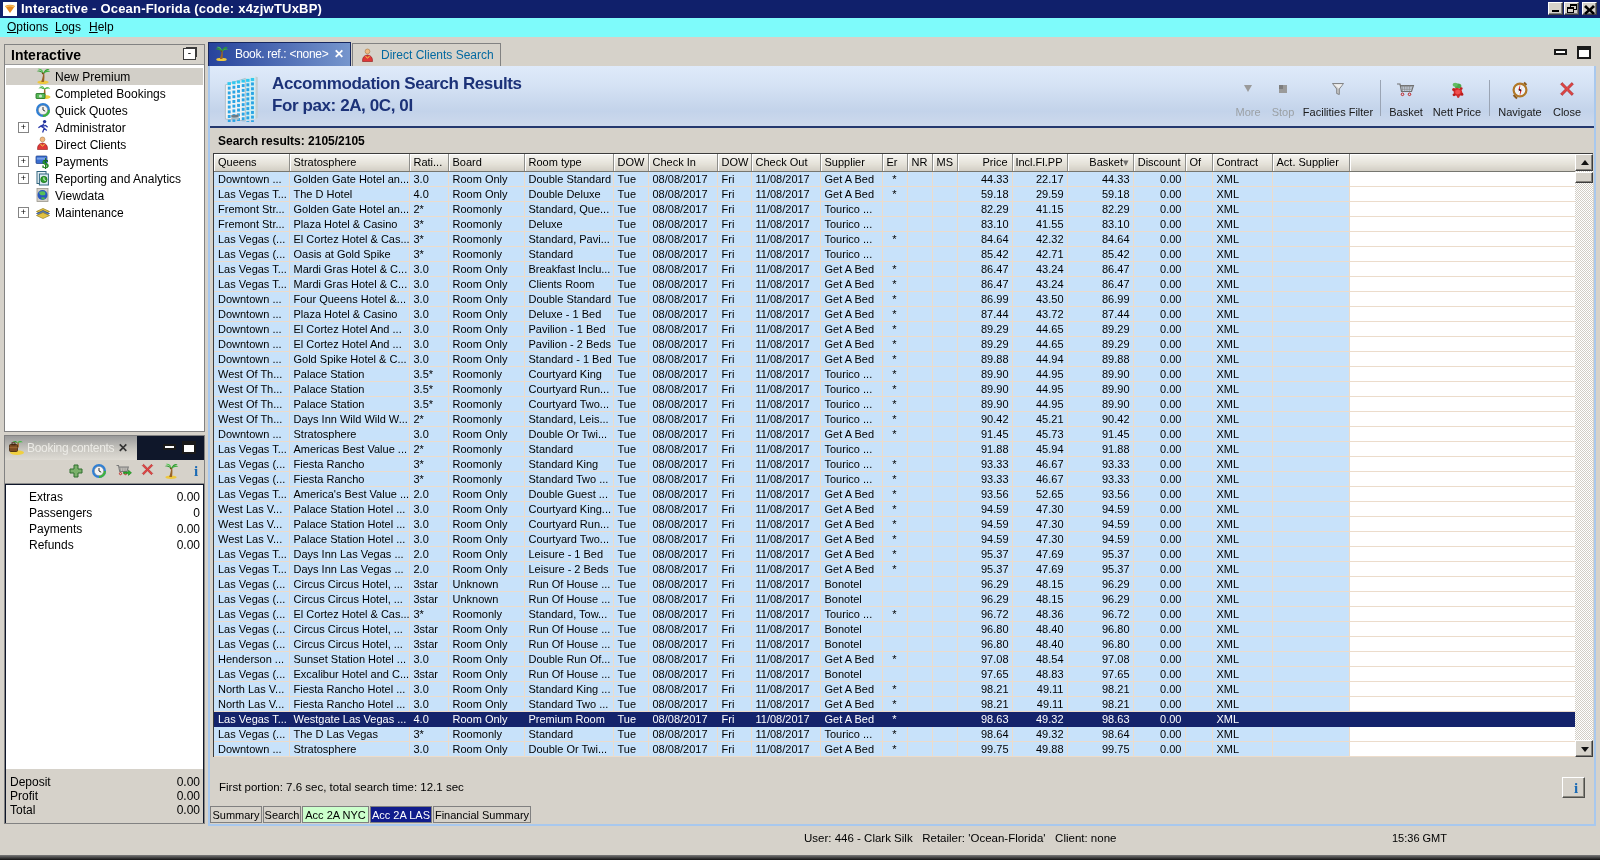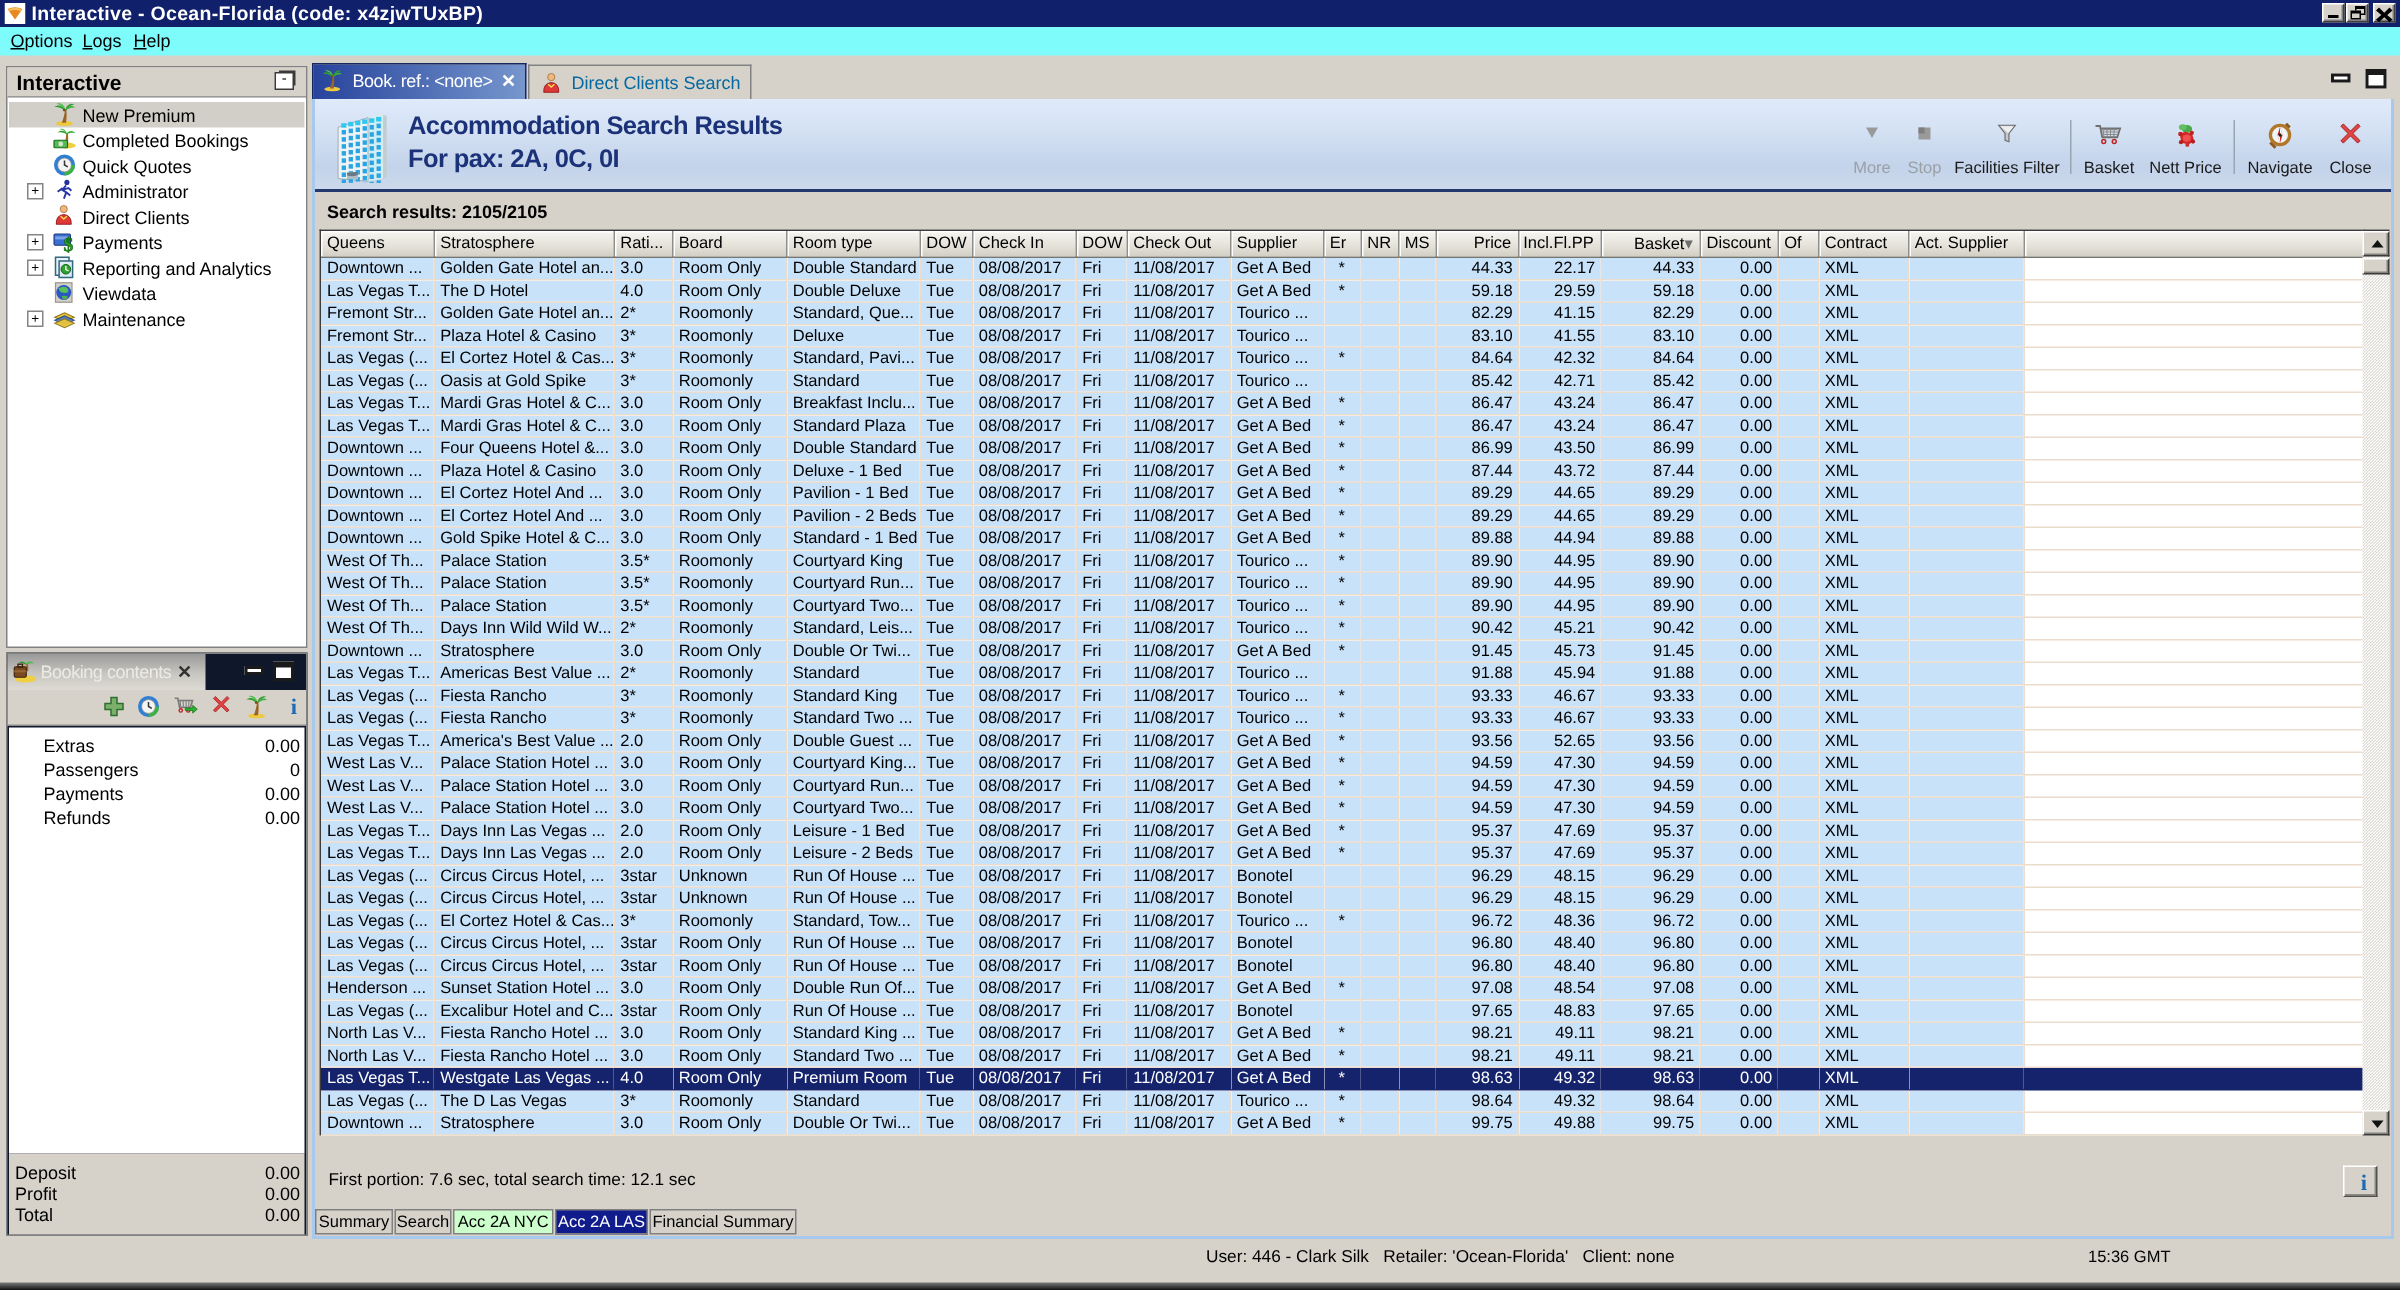--- a/index.html
+++ b/index.html
@@ -662,7 +662,7 @@
           <td>Mardi Gras Hotel &amp; C...</td>
           <td>3.0</td>
           <td>Room Only</td>
-          <td>Standard Plaza</td>
+          <td>Clients Room</td>
           <td>Tue</td>
           <td>08/08/2017</td>
           <td>Fri</td>

